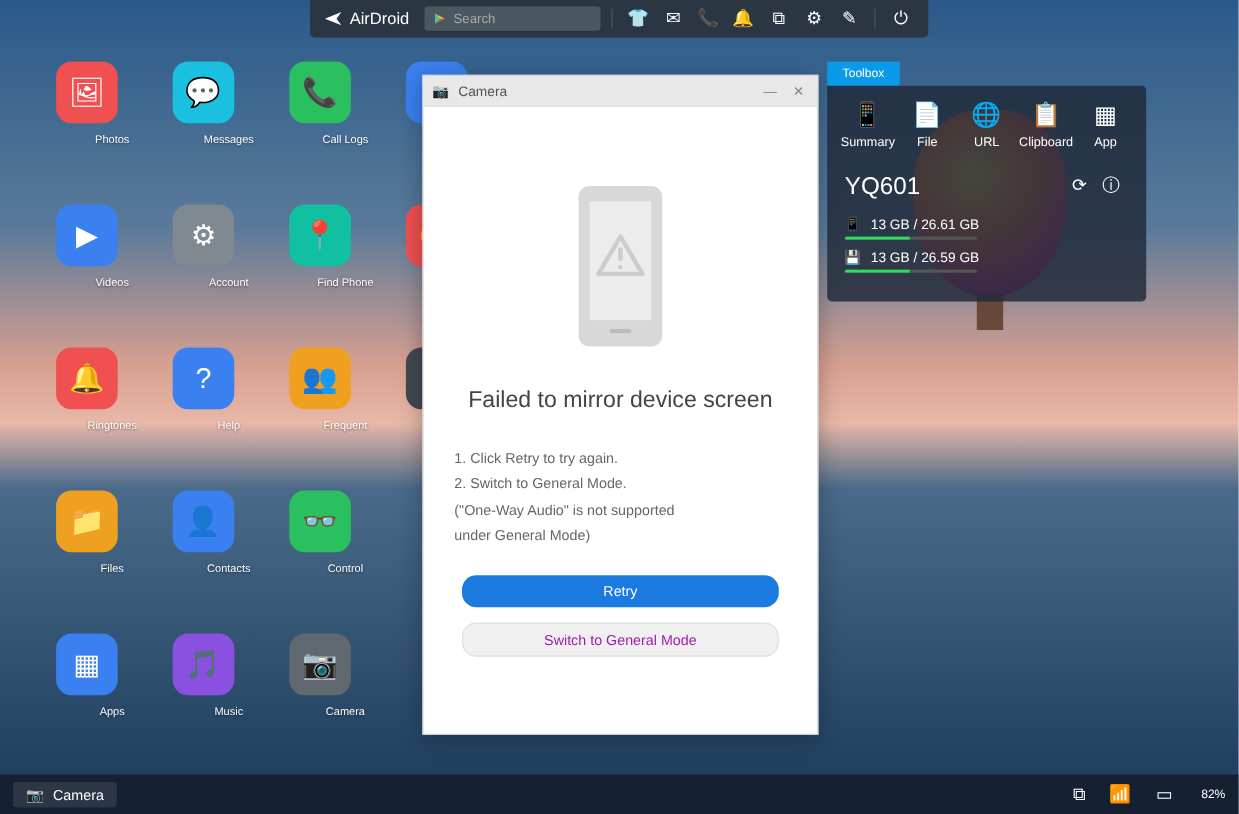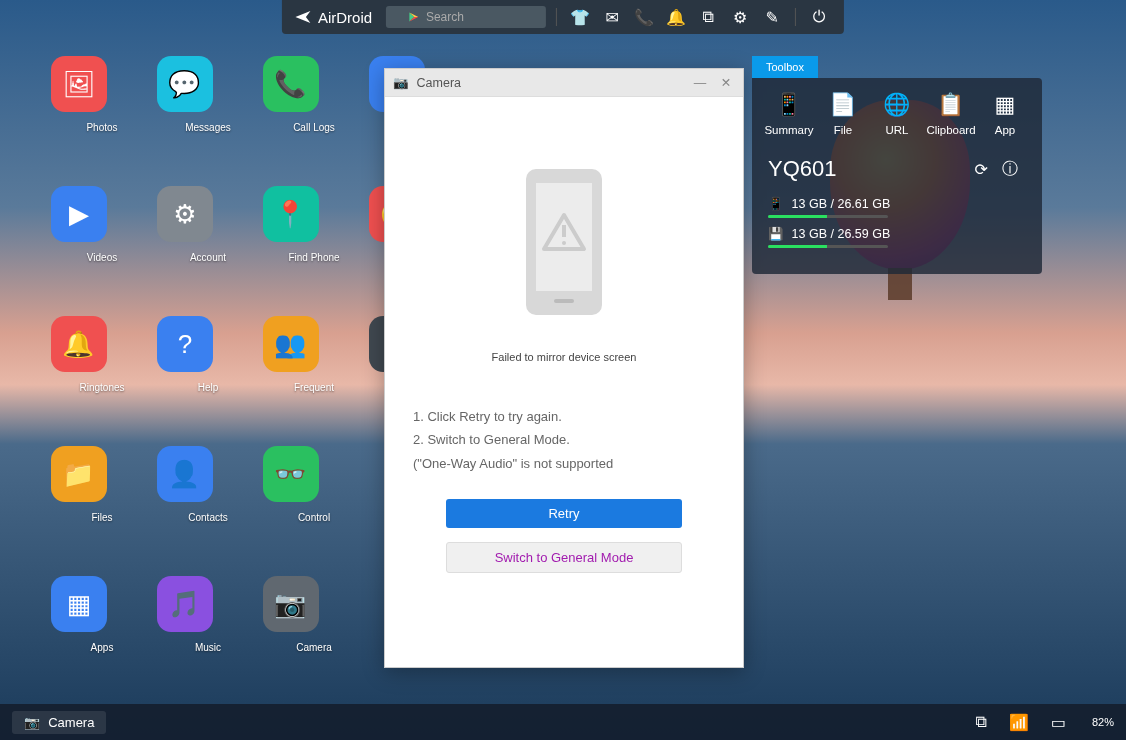--- a/index.html
+++ b/index.html
@@ -12,7 +12,7 @@
 
 .topbar { position: absolute; top: 0; left: 50%; transform: translateX(-50%); height: 34px; background: #2a3642; display: flex; align-items: center; padding: 0 12px; border-radius: 0 0 4px 4px; gap: 6px; }
 .logo { display: flex; align-items: center; gap: 6px; font-size: 15px; font-weight: 500; margin-right: 8px; }
-.search-box { background: #4a5862; border-radius: 3px; height: 22px; width: 160px; display: flex; align-items: center; padding: 0 22px; gap: 6px; }
+.search-box { background: #4a5862; border-radius: 3px; height: 22px; width: 160px; display: flex; align-items: center; padding: 0 8px; gap: 6px; }
 .search-box input { background: transparent; border: none; outline: none; color: #ddd; font-size: 12px; width: 100%; }
 .search-box input::placeholder { color: #aaa; }
 .tb-icon { width: 26px; height: 26px; display: flex; align-items: center; justify-content: center; cursor: pointer; font-size: 16px; }

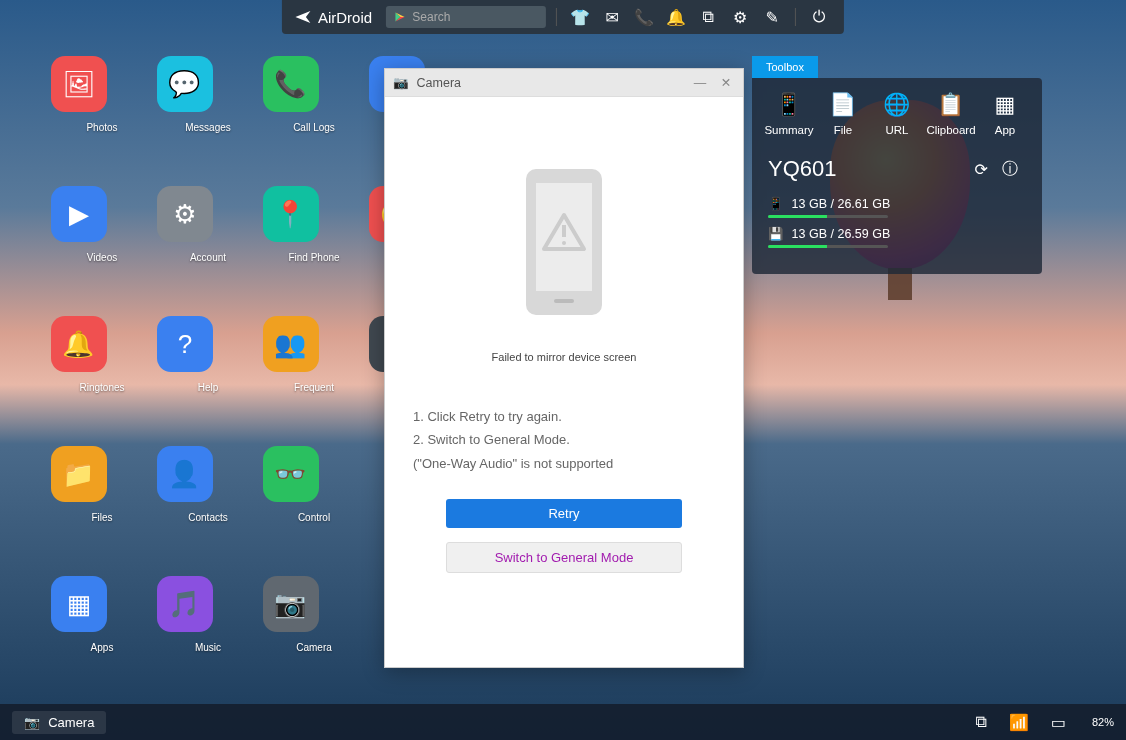--- a/index.html
+++ b/index.html
@@ -29,7 +29,7 @@
 .dlg-btn { width: 18px; text-align: center; cursor: pointer; color: #888; }
 .dlg-body { padding: 20px 28px; text-align: center; }
 .phone-ico { margin: 50px auto 30px; width: 92px; height: 150px; }
-.dlg-heading { font-size: 11px; color: #444; margin-bottom: 42px; font-weight: 400; }
+.dlg-heading { font-size: 21px; color: #444; margin-bottom: 29px; font-weight: 400; }
 .dlg-steps { text-align: left; font-size: 13px; color: #666; line-height: 1.8; margin-bottom: 24px; }
 .dlg-action { display: block; width: 236px; margin: 0 auto 14px; padding: 7px 0; border-radius: 3px; border: none; cursor: pointer; font-size: 13px; }
 .dlg-action.primary { background: #1b7ae0; color: #fff; }

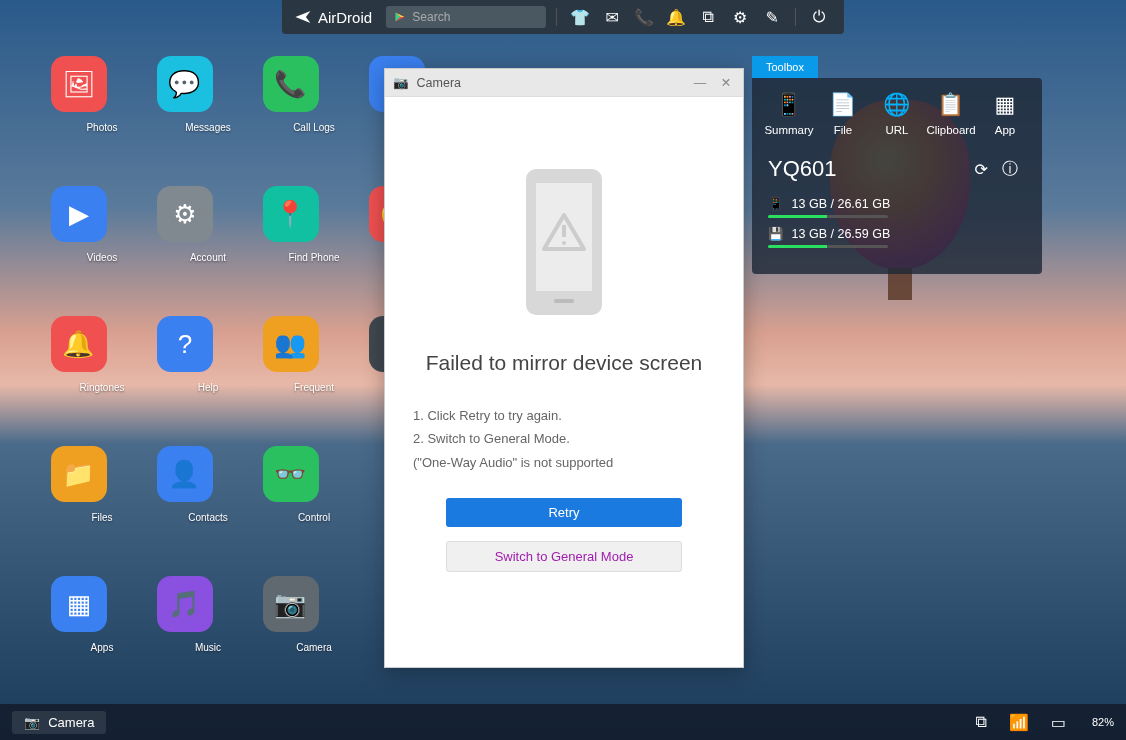--- a/index.html
+++ b/index.html
@@ -187,6 +187,7 @@
       <div>1. Click Retry to try again.</div>
       <div>2. Switch to General Mode.</div>
       <div>("One-Way Audio" is not supported</div>
+      <div>under General Mode)</div>
     </div>
     <button class="dlg-action primary">Retry</button>
     <button class="dlg-action secondary">Switch to General Mode</button>

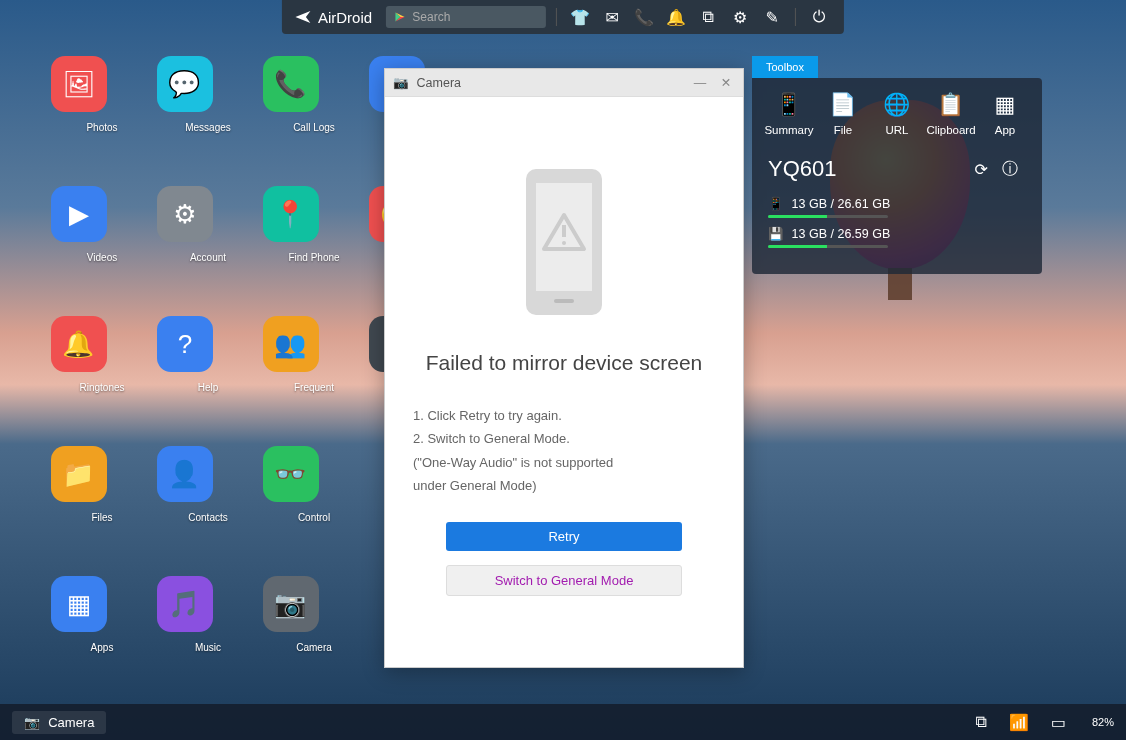--- a/index.html
+++ b/index.html
@@ -31,7 +31,7 @@
 .phone-ico { margin: 50px auto 30px; width: 92px; height: 150px; }
 .dlg-heading { font-size: 21px; color: #444; margin-bottom: 29px; font-weight: 400; }
 .dlg-steps { text-align: left; font-size: 13px; color: #666; line-height: 1.8; margin-bottom: 24px; }
-.dlg-action { display: block; width: 236px; margin: 0 auto 14px; padding: 7px 0; border-radius: 3px; border: none; cursor: pointer; font-size: 13px; }
+.dlg-action { display: block; width: 288px; margin: 0 auto 14px; padding: 7px 0; border-radius: 13px; border: none; cursor: pointer; font-size: 13px; }
 .dlg-action.primary { background: #1b7ae0; color: #fff; }
 .dlg-action.secondary { background: #f0f0f0; color: #a21caf; border: 1px solid #ddd; }
 

